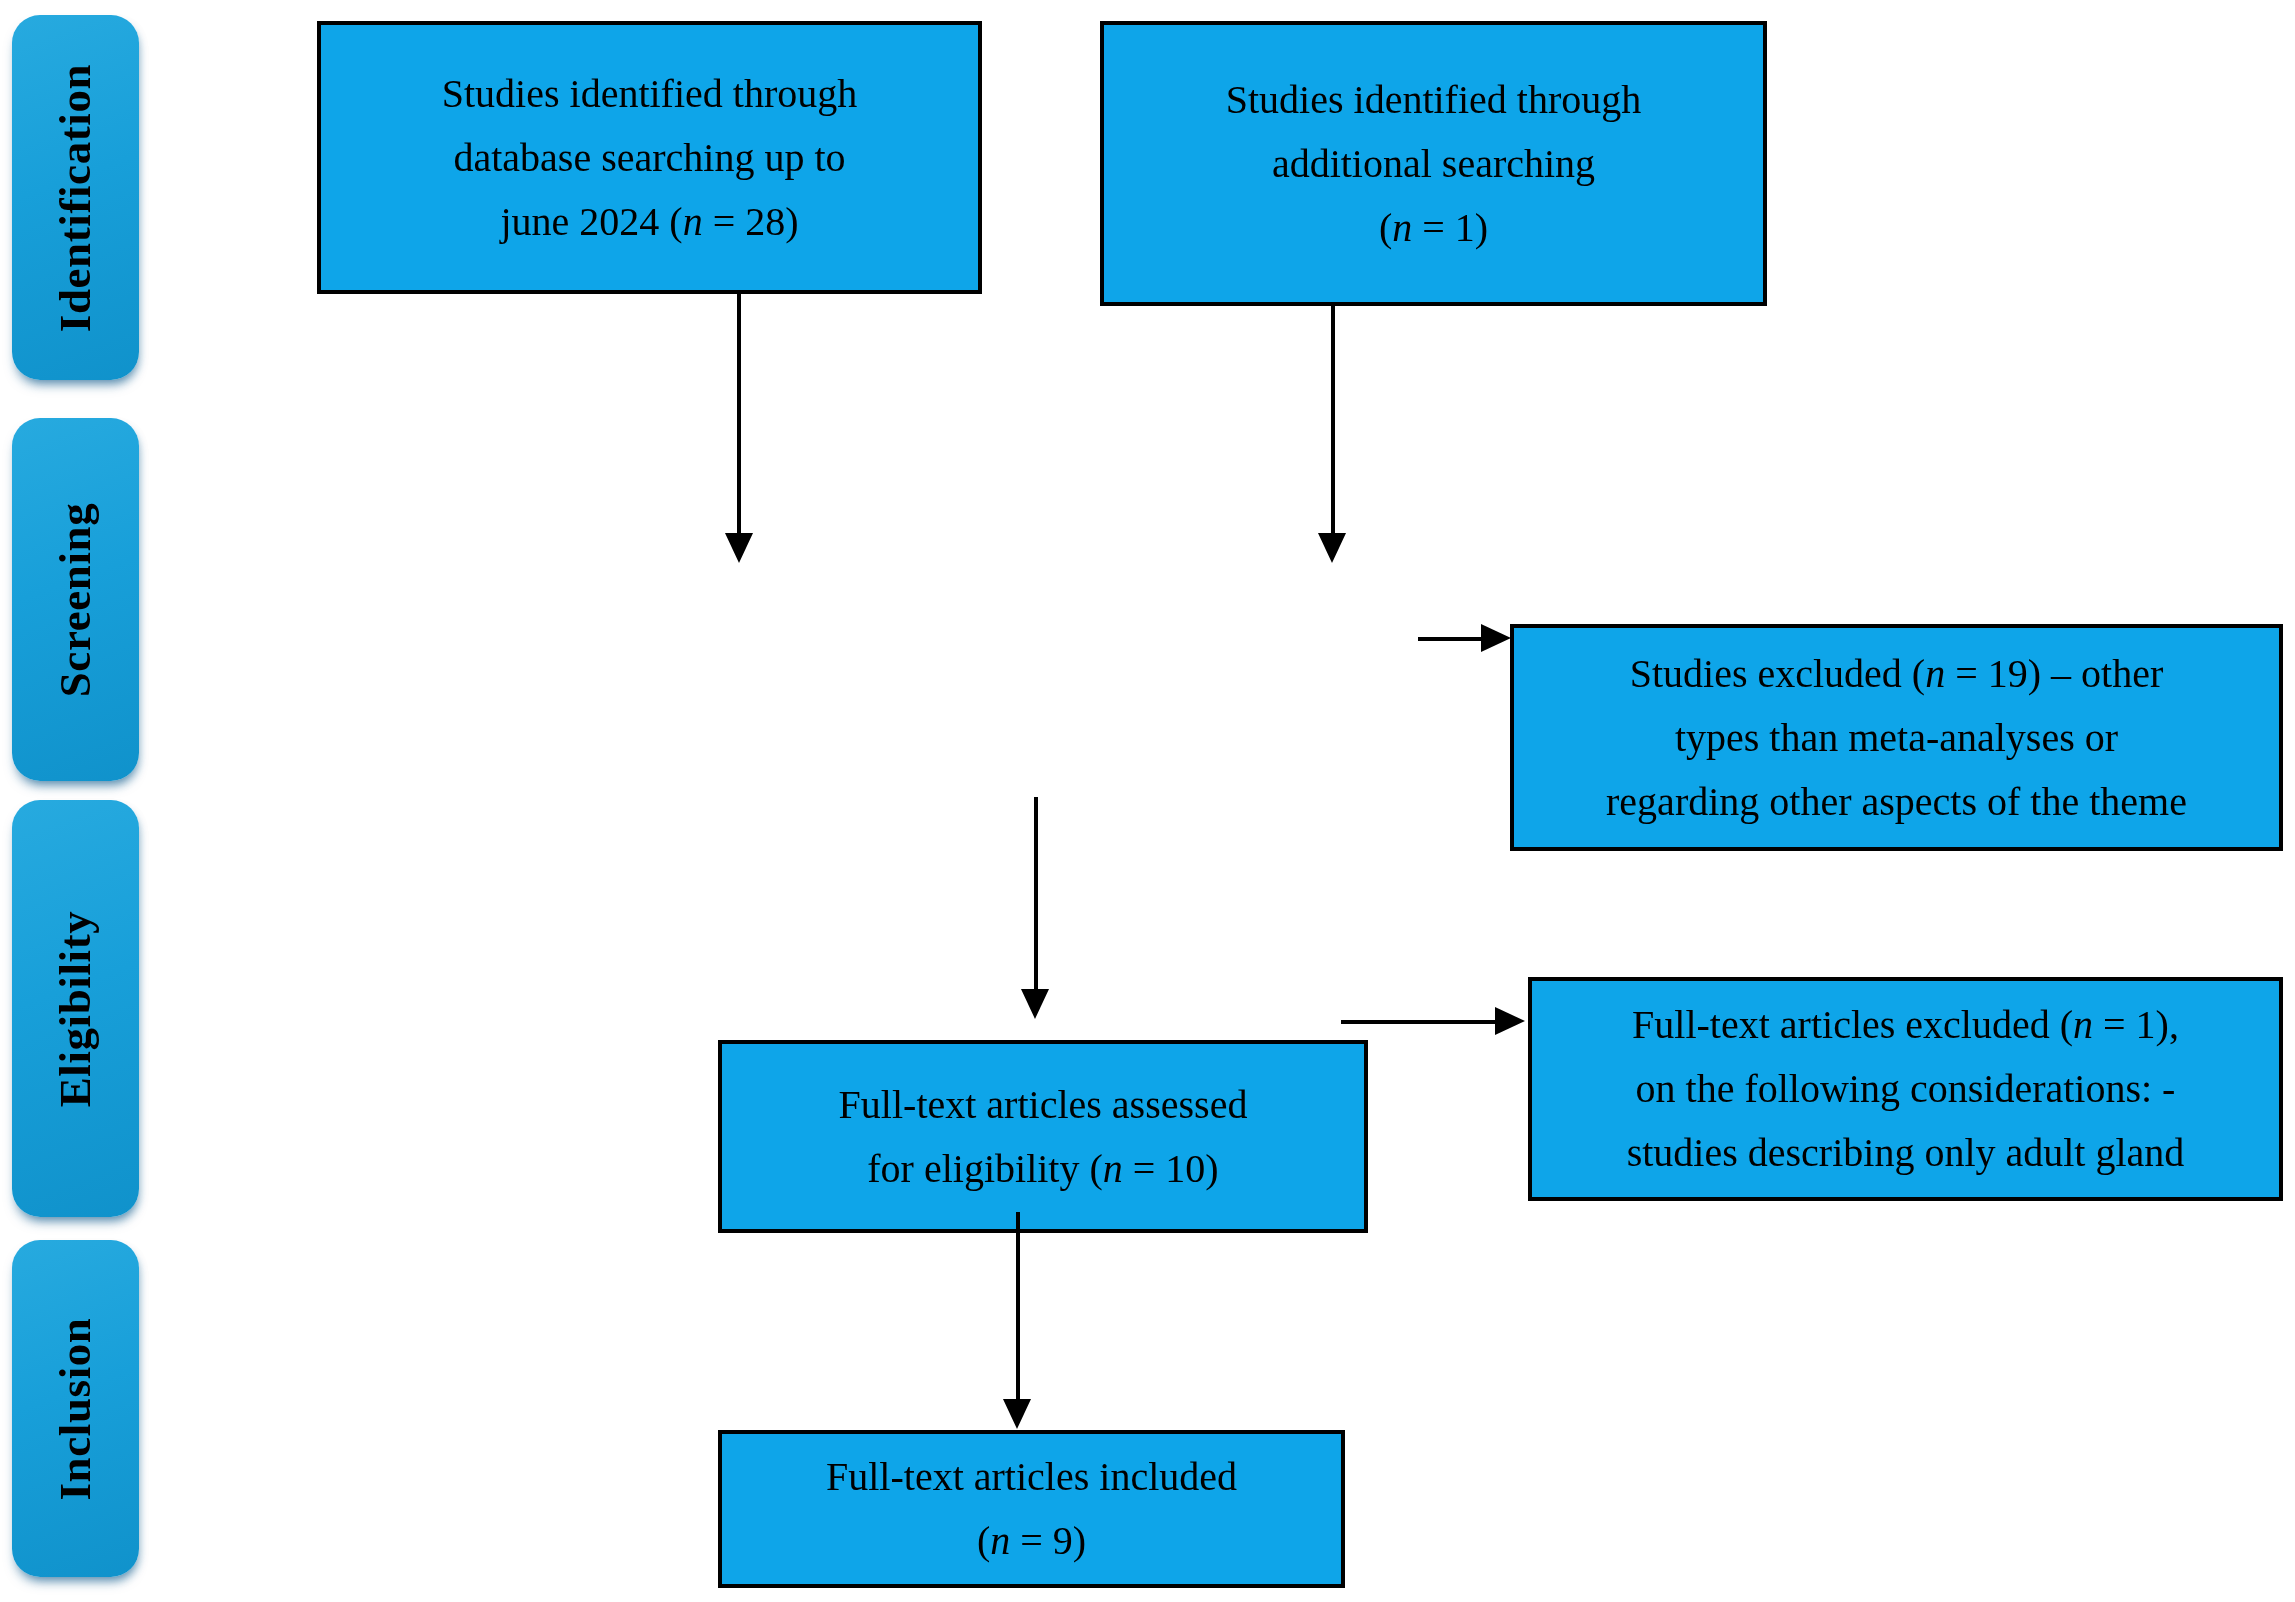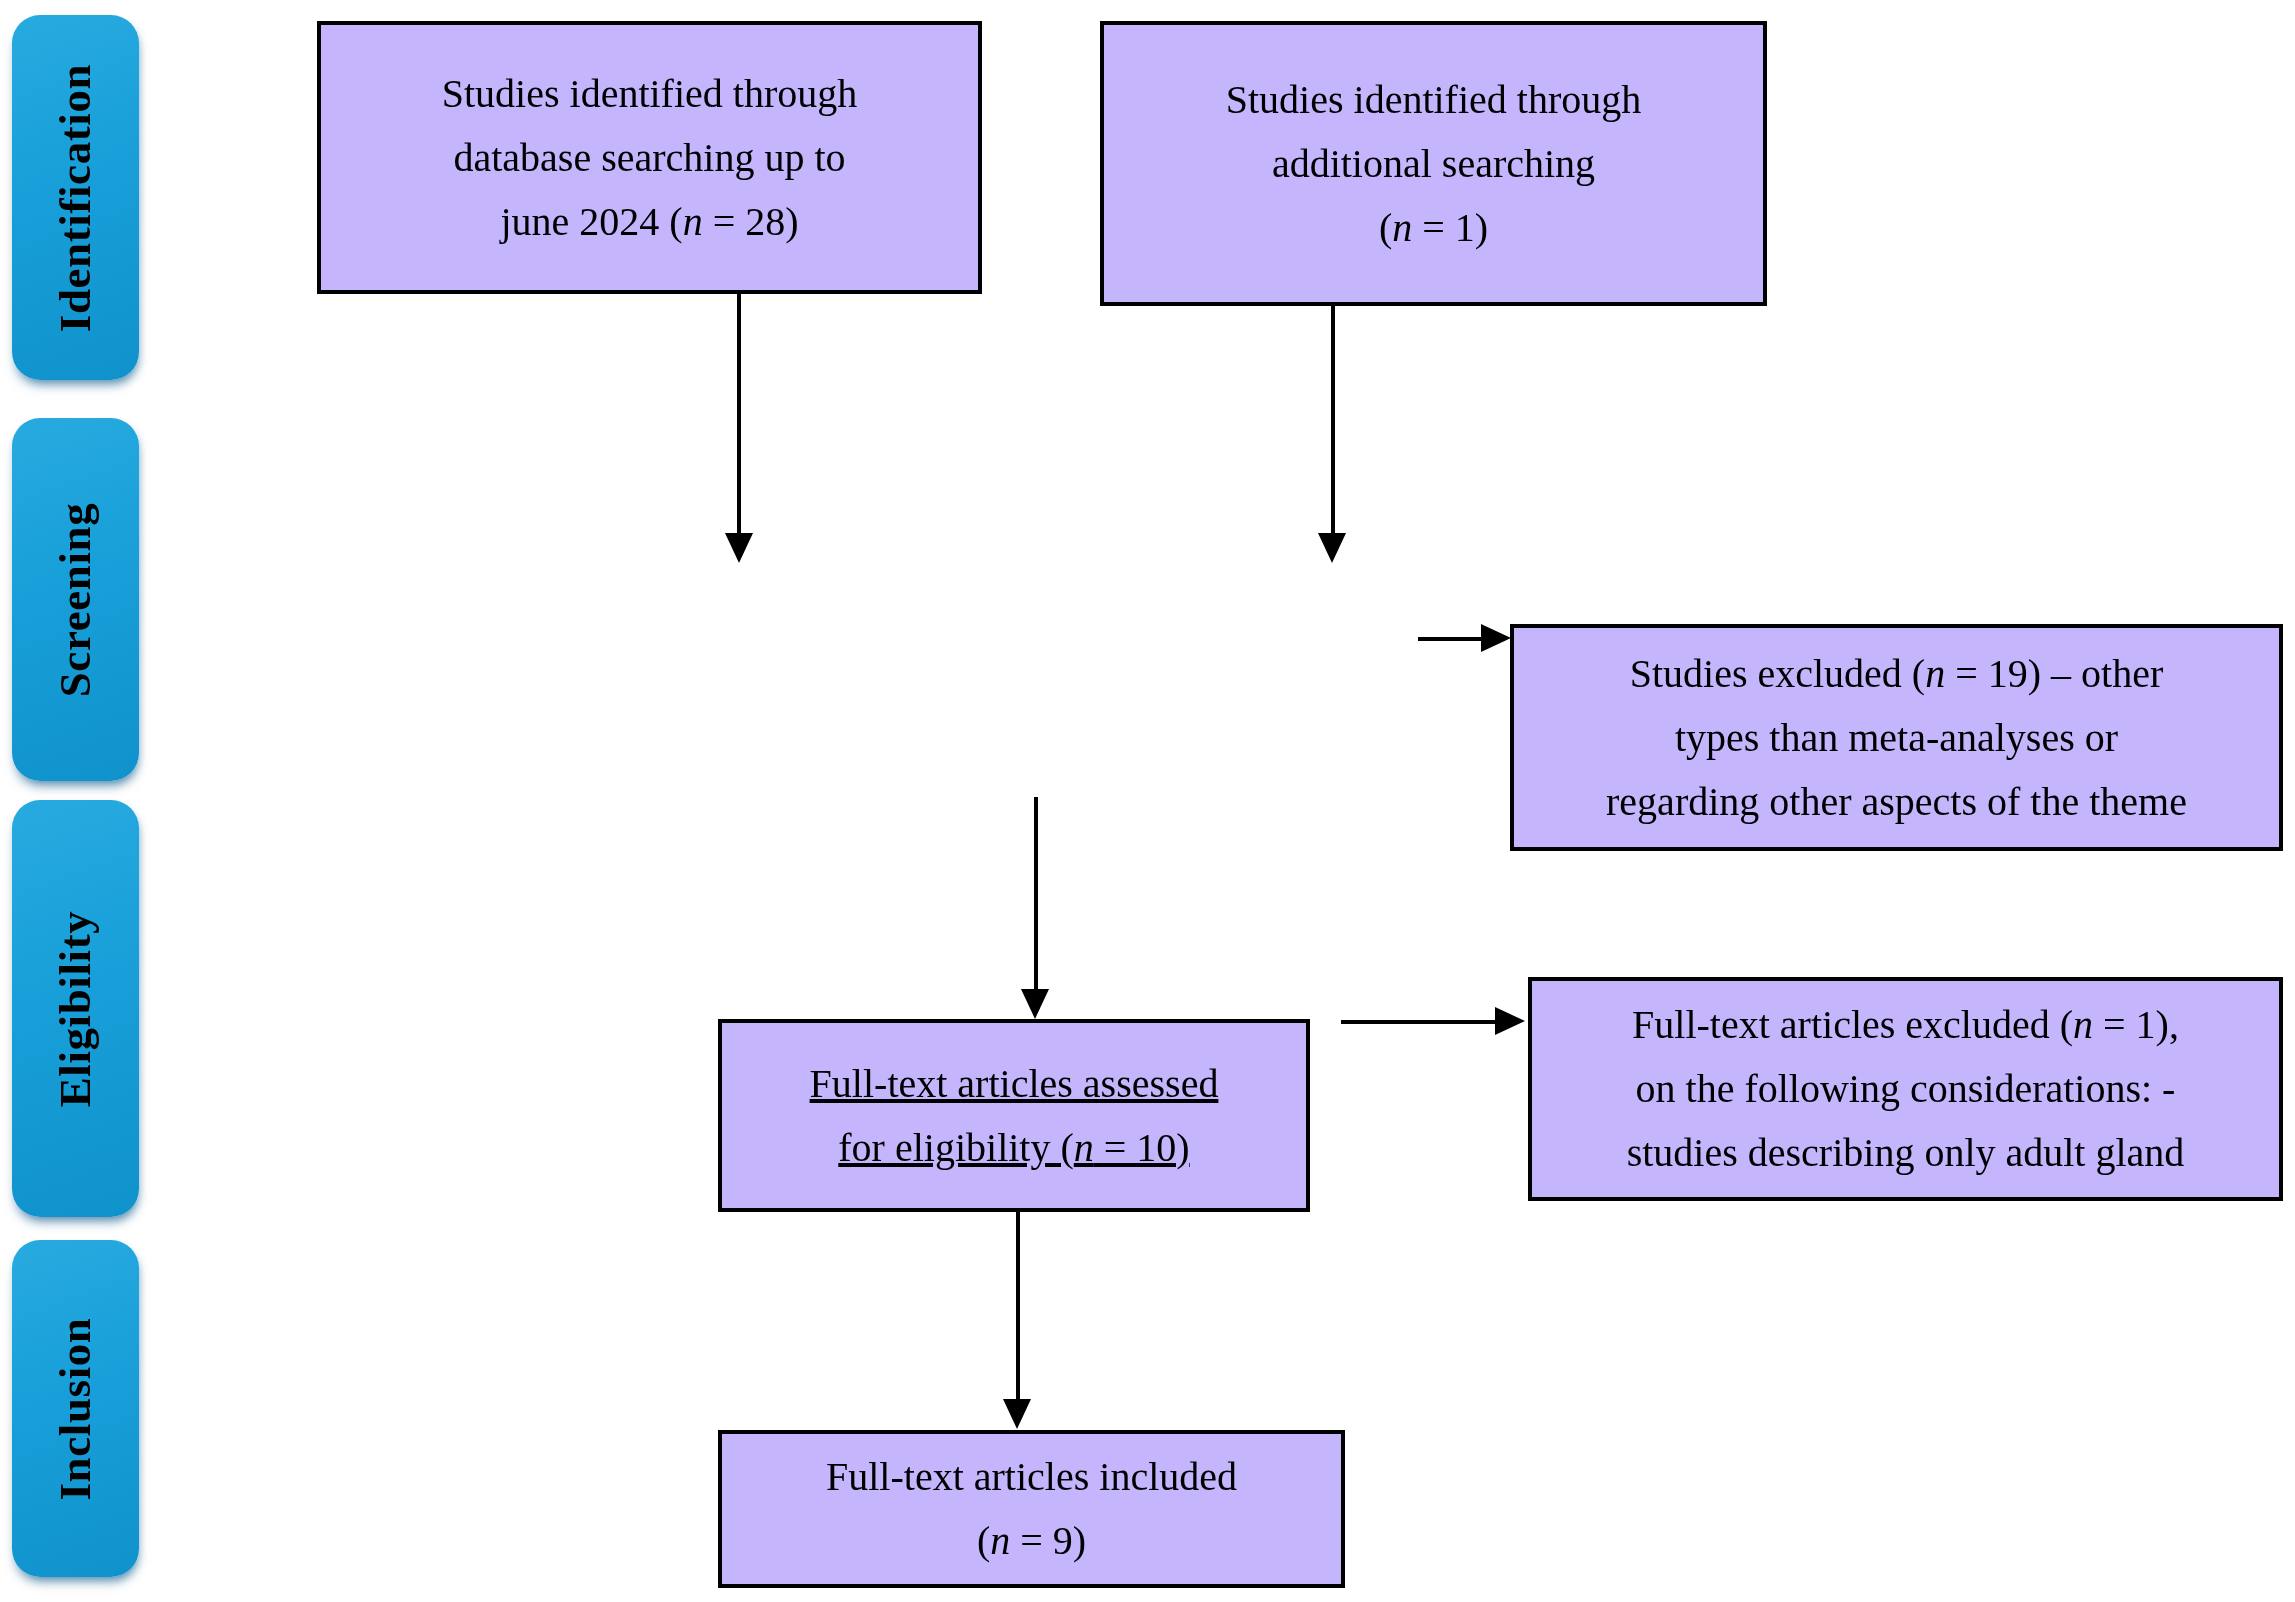--- a/index.html
+++ b/index.html
@@ -44,7 +44,7 @@
     position: absolute;
     box-sizing: border-box;
     border: 4.6px solid #000000;
-    background: #c4b5fd;
+    background: #0ea5e9;
     display: flex;
     align-items: center;
     justify-content: center;

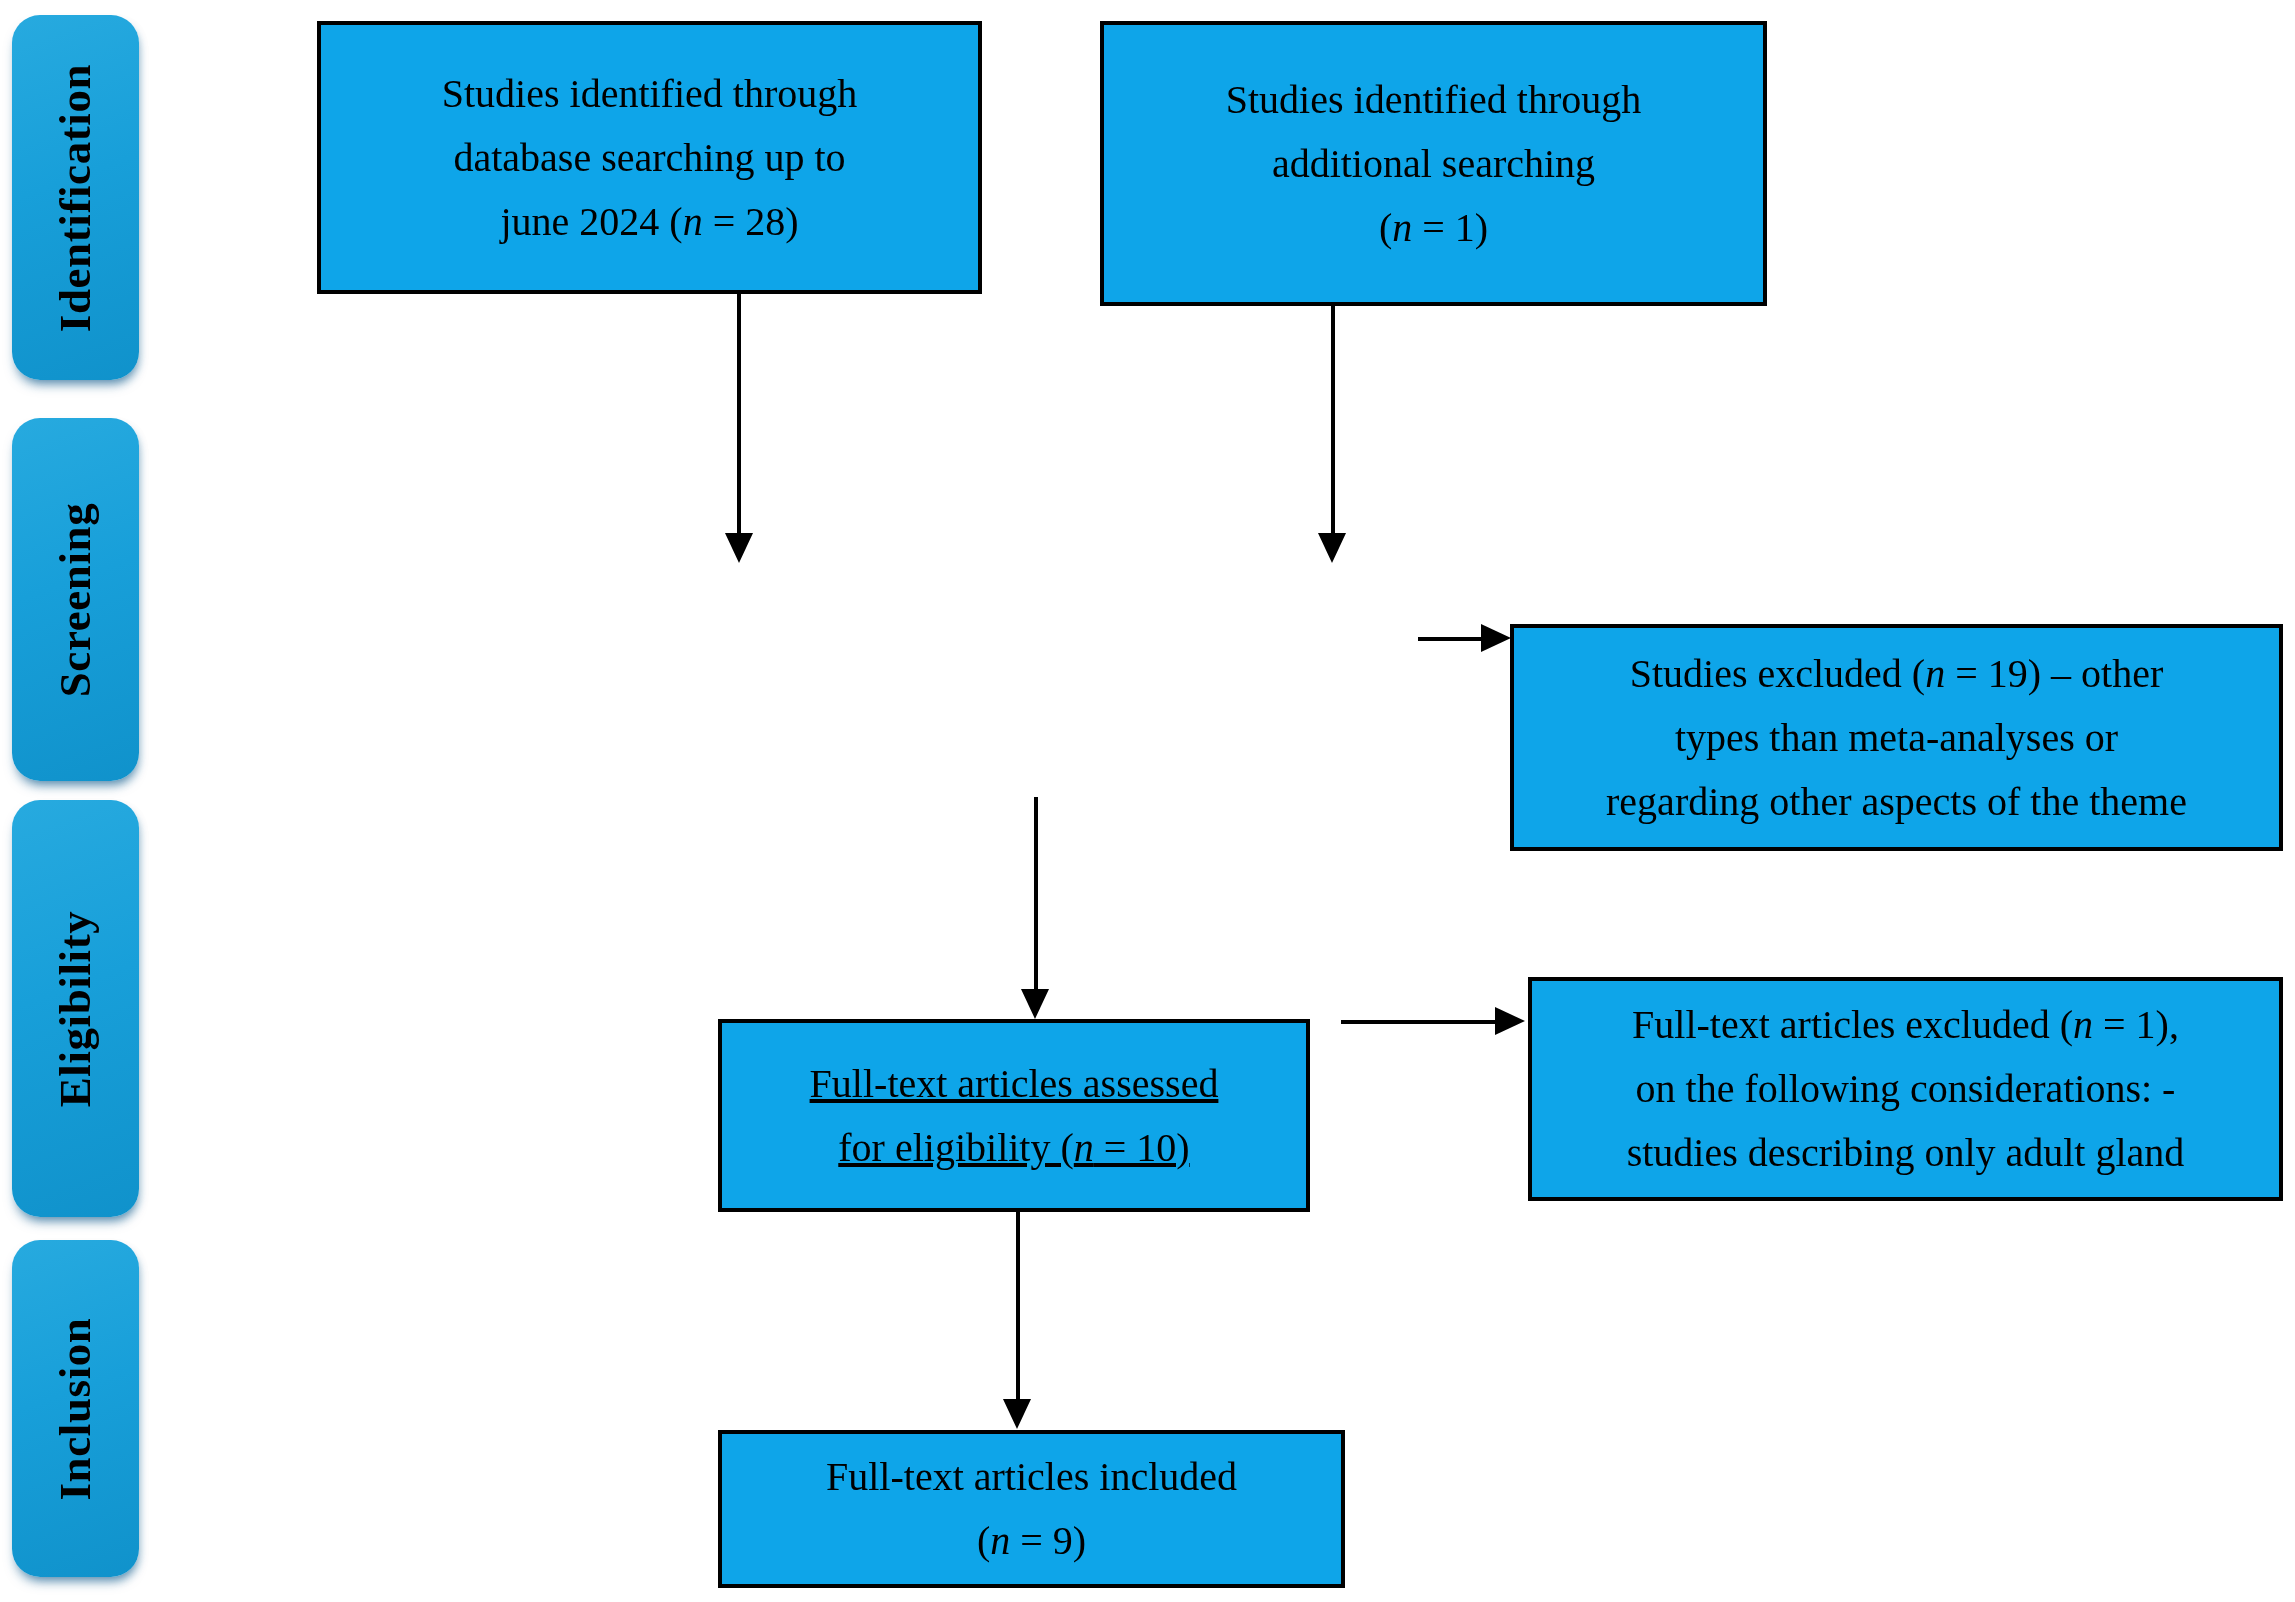--- a/index.html
+++ b/index.html
@@ -138,7 +138,7 @@
     <div class="head-down" style="left:1021px; top:989px;"></div>
   </div>
 
-  <div class="fbox" style="left:718px; top:1019px; width:592px; height:193px;text-decoration:underline;">
+  <div class="fbox" style="left:718px; top:1040px; width:650px; height:193px;">
     <span class="fbox-text">Full-text articles assessed
 for eligibility (<em>n</em> = 10)</span>
   </div>

